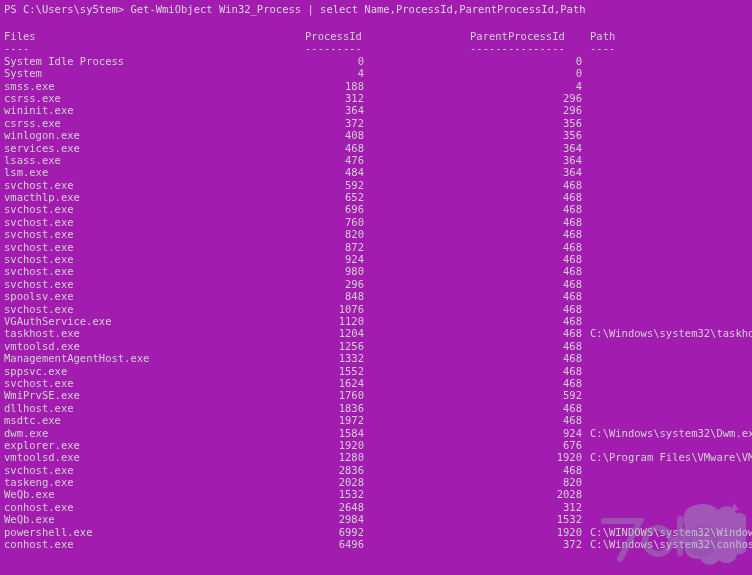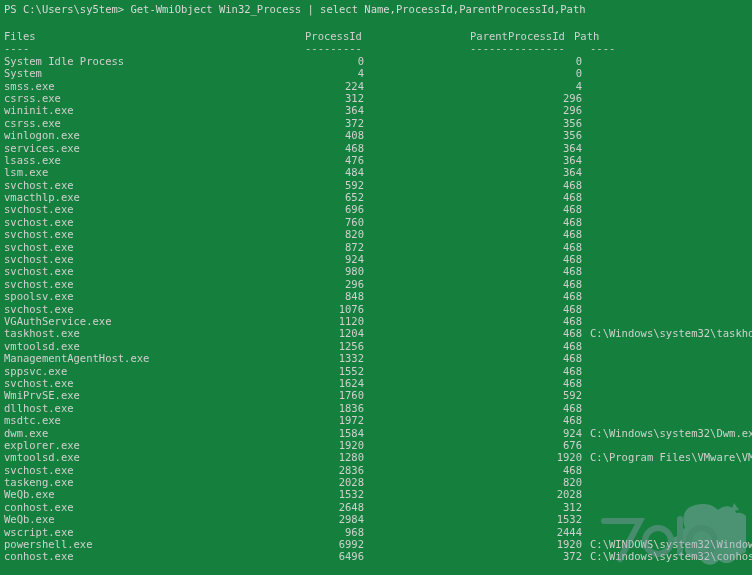--- a/index.html
+++ b/index.html
@@ -12,7 +12,7 @@
     position: relative;
     width: 752px;
     height: 575px;
-    background: #15803d;
+    background: #a21caf;
     overflow: hidden;
     font-family: "DejaVu Sans Mono", "Liberation Mono", monospace;
     font-size: 10.5px;

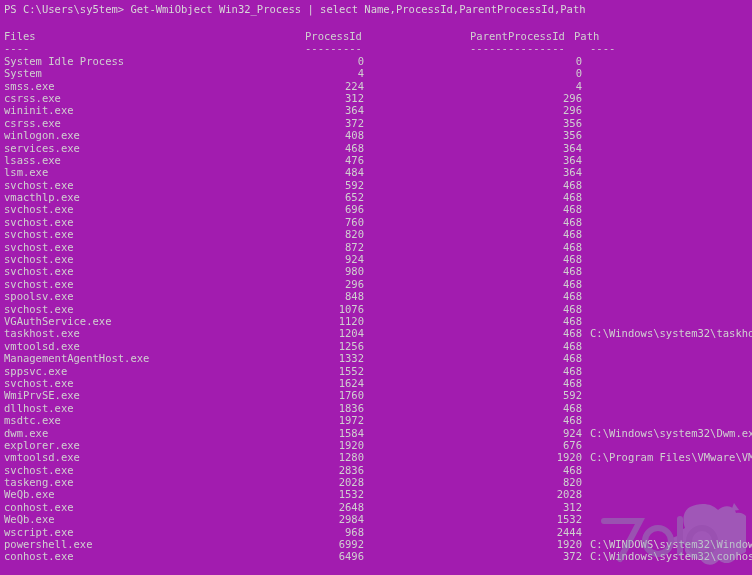--- a/index.html
+++ b/index.html
@@ -82,7 +82,7 @@
   }
   .row.header .col-pid { left: 305px; width: auto; }
   .row.header .col-ppid { left: 470px; width: auto; }
-  .row.header .col-path { left: 574px; }
+  .row.header .col-path { left: 590px; }
 
   .row.rule .col-pid { left: 305px; width: auto; text-align: left; }
   .row.rule .col-ppid { left: 470px; width: auto; text-align: left; }

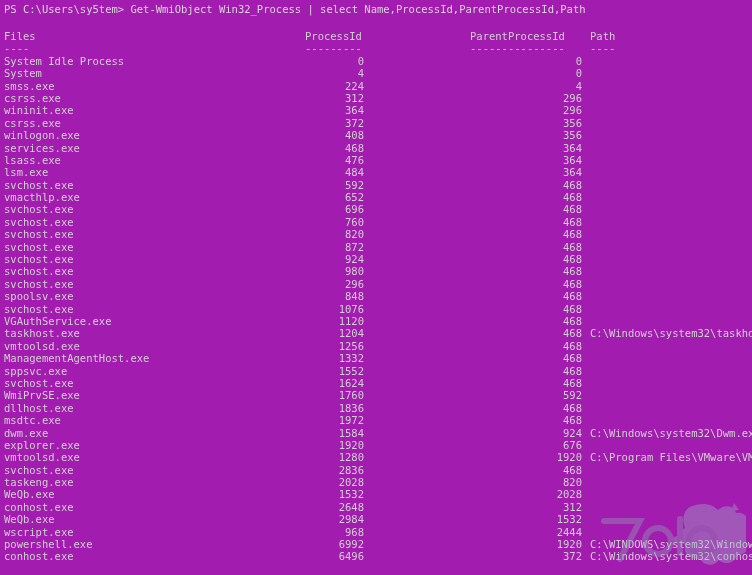--- a/index.html
+++ b/index.html
@@ -126,7 +126,7 @@
     <div id="rows-container">
         <div class="row"><span class="col-name">System Idle Process</span><span class="col-pid">0</span><span class="col-ppid">0</span><span class="col-path"></span></div>
         <div class="row"><span class="col-name">System</span><span class="col-pid">4</span><span class="col-ppid">0</span><span class="col-path"></span></div>
-        <div class="row"><span class="col-name">smss.exe</span><span class="col-pid">224</span><span class="col-ppid">4</span><span class="col-path"></span></div>
+        <div class="row"><span class="col-name">smss.exe</span><span class="col-pid">188</span><span class="col-ppid">4</span><span class="col-path"></span></div>
         <div class="row"><span class="col-name">csrss.exe</span><span class="col-pid">312</span><span class="col-ppid">296</span><span class="col-path"></span></div>
         <div class="row"><span class="col-name">wininit.exe</span><span class="col-pid">364</span><span class="col-ppid">296</span><span class="col-path"></span></div>
         <div class="row"><span class="col-name">csrss.exe</span><span class="col-pid">372</span><span class="col-ppid">356</span><span class="col-path"></span></div>

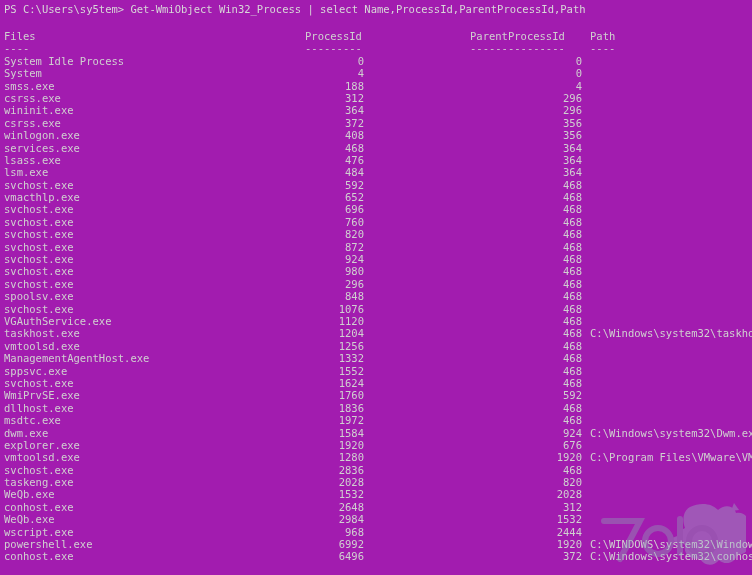--- a/index.html
+++ b/index.html
@@ -162,7 +162,6 @@
         <div class="row"><span class="col-name">WeQb.exe</span><span class="col-pid">1532</span><span class="col-ppid">2028</span><span class="col-path"></span></div>
         <div class="row"><span class="col-name">conhost.exe</span><span class="col-pid">2648</span><span class="col-ppid">312</span><span class="col-path"></span></div>
         <div class="row"><span class="col-name">WeQb.exe</span><span class="col-pid">2984</span><span class="col-ppid">1532</span><span class="col-path"></span></div>
-        <div class="row"><span class="col-name">wscript.exe</span><span class="col-pid">968</span><span class="col-ppid">2444</span><span class="col-path"></span></div>
         <div class="row"><span class="col-name">powershell.exe</span><span class="col-pid">6992</span><span class="col-ppid">1920</span><span class="col-path">C:\WINDOWS\system32\Window...</span></div>
         <div class="row"><span class="col-name">conhost.exe</span><span class="col-pid">6496</span><span class="col-ppid">372</span><span class="col-path">C:\Windows\system32\conhos...</span></div>
       </div>

